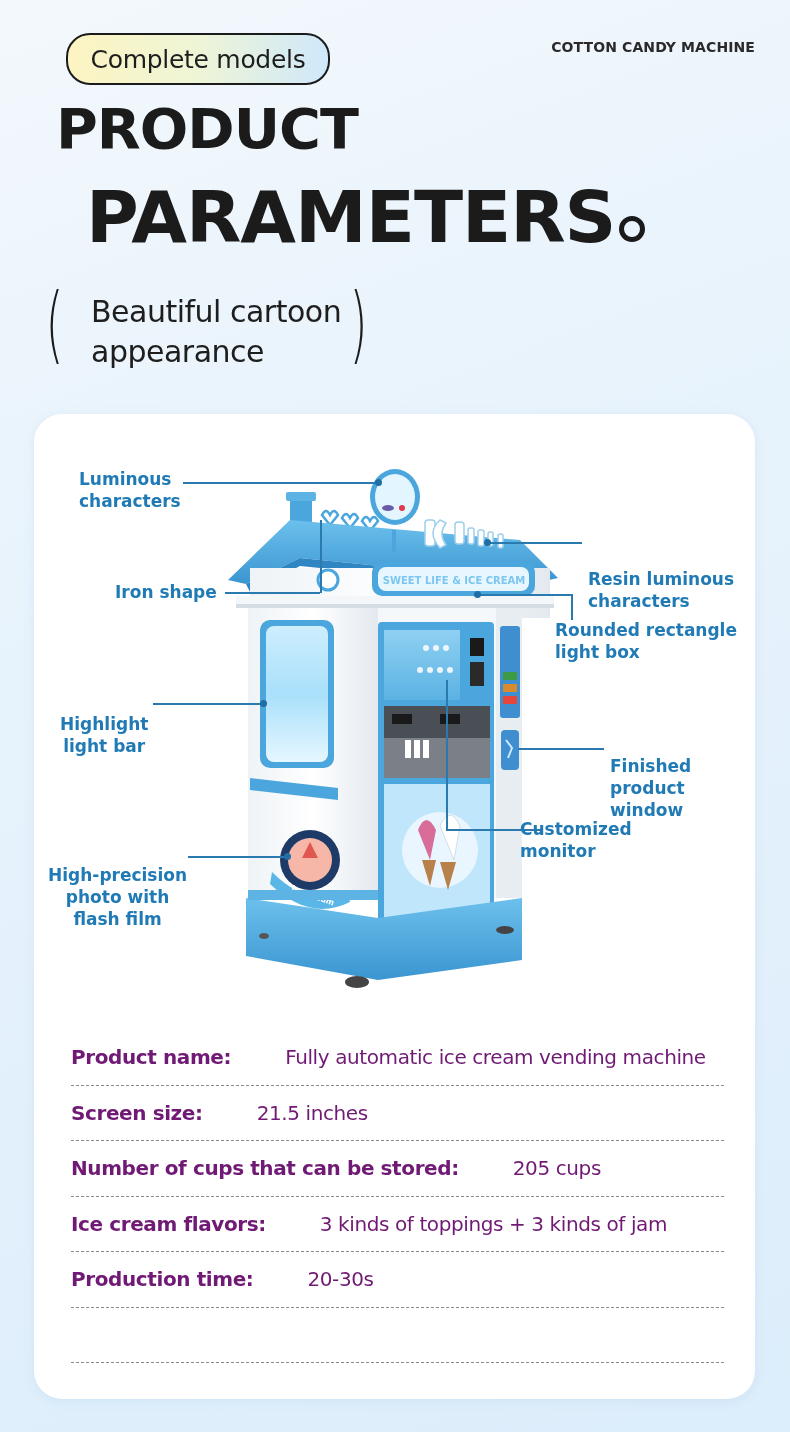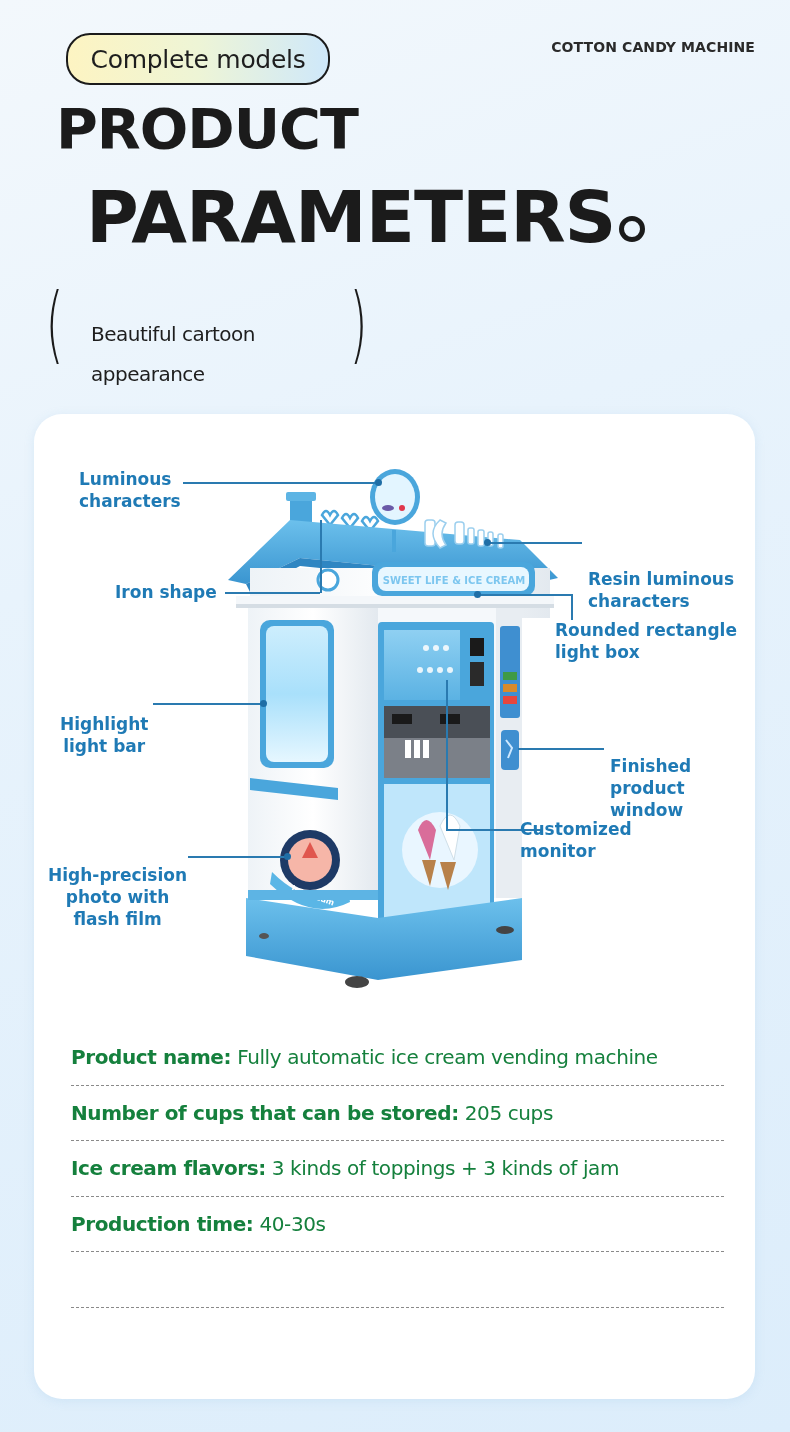--- a/index.html
+++ b/index.html
@@ -46,8 +46,8 @@
   .paren.r { left: 342px; }
   .subtitle {
     position: absolute; left: 91px; top: 292px; width: 260px;
-    font-family: "DejaVu Sans", sans-serif; font-size: 20px; line-height: 40px;
-    color: #1e1e1e; letter-spacing: -0.5px; margin-top: 22px;
+    font-family: "DejaVu Sans", sans-serif; font-size: 30px; line-height: 40px;
+    color: #1e1e1e; letter-spacing: -0.5px;
   }
   .card {
     position: absolute; left: 34px; top: 414px; width: 721px; height: 985px;

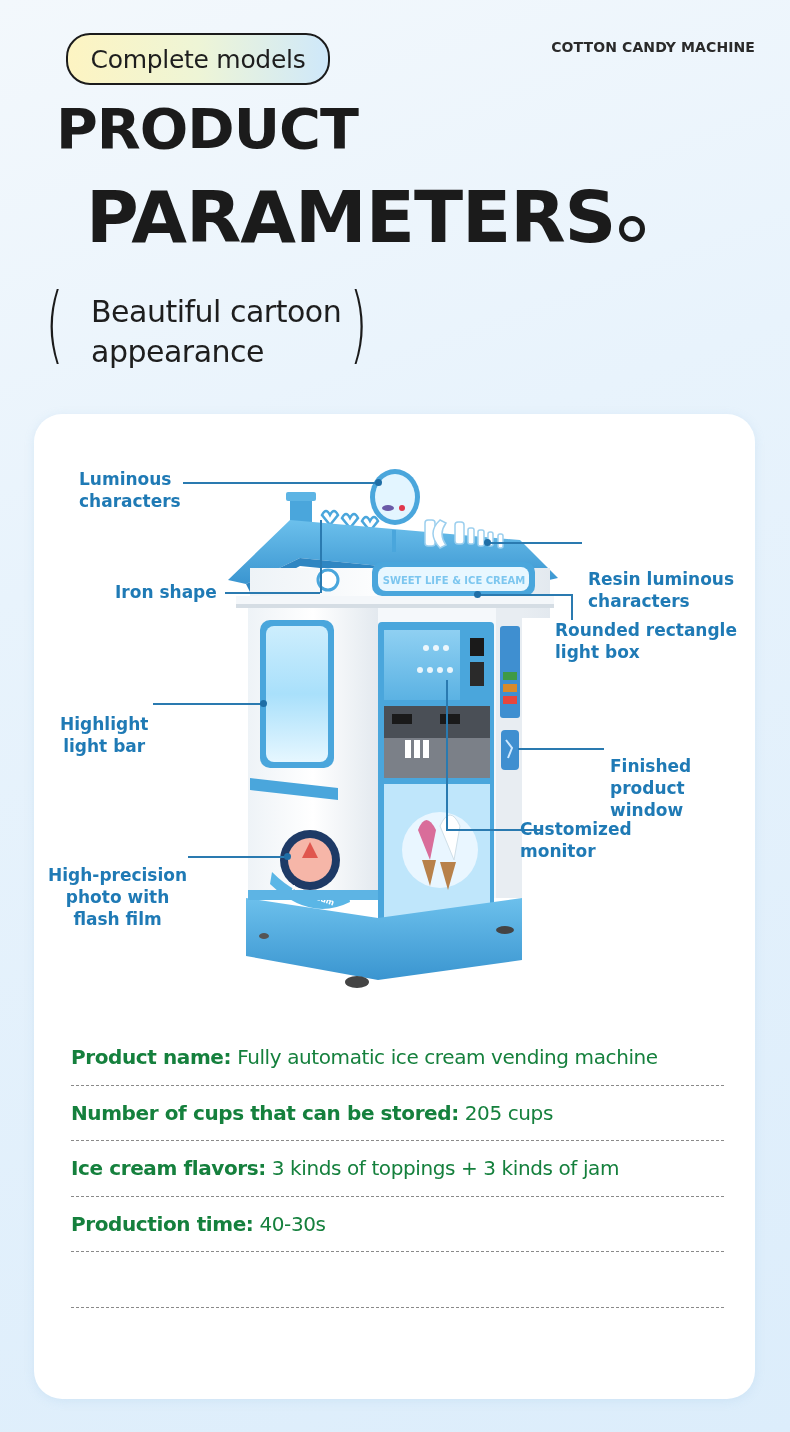--- a/index.html
+++ b/index.html
@@ -70,8 +70,8 @@
   .spec-list { position: absolute; left: 71px; top: 1030px; width: 653px; }
   .spec-row {
     height: 55.5px; display: flex; align-items: center;
-    border-bottom: 1px dashed #8a8a8a; font-size: 20px; color: #15803d;
-    font-family: "DejaVu Sans", sans-serif; letter-spacing: -0.4px;
+    border-bottom: 1px dashed #8a8a8a; font-size: 20px; color: #701a75;
+    font-family: "DejaVu Sans", sans-serif; letter-spacing: -0.4px; gap: 48px;
   }
   .spec-row .k { font-weight: bold; margin-right: 6px; }
   .spec-row .v { font-weight: normal; }

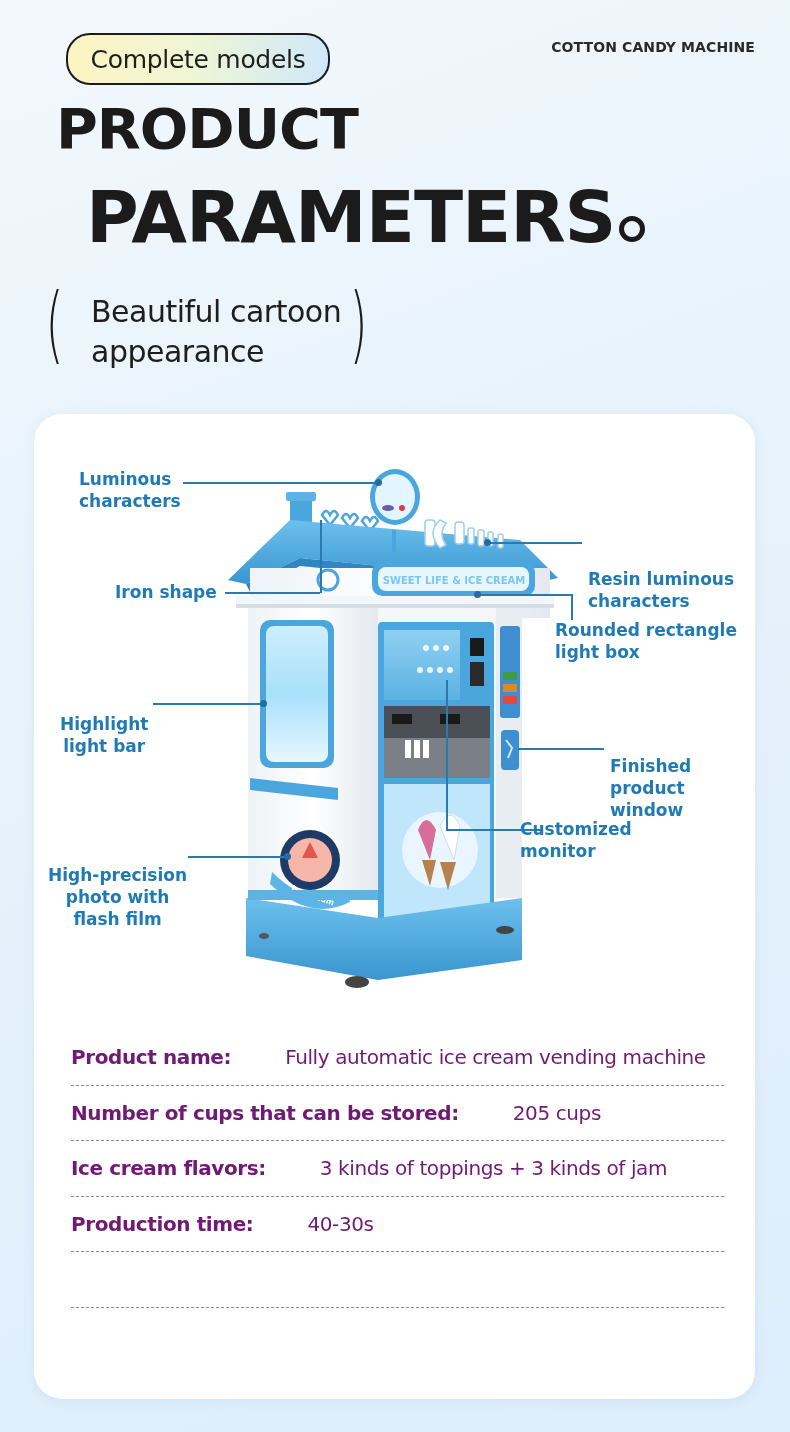--- a/index.html
+++ b/index.html
@@ -266,6 +266,10 @@
     <span class="v">Fully automatic ice cream vending machine</span>
   </div>
   <div class="spec-row">
+    <span class="k">Screen size:</span>
+    <span class="v">21.5 inches</span>
+  </div>
+  <div class="spec-row">
     <span class="k">Number of cups that can be stored:</span>
     <span class="v">205 cups</span>
   </div>

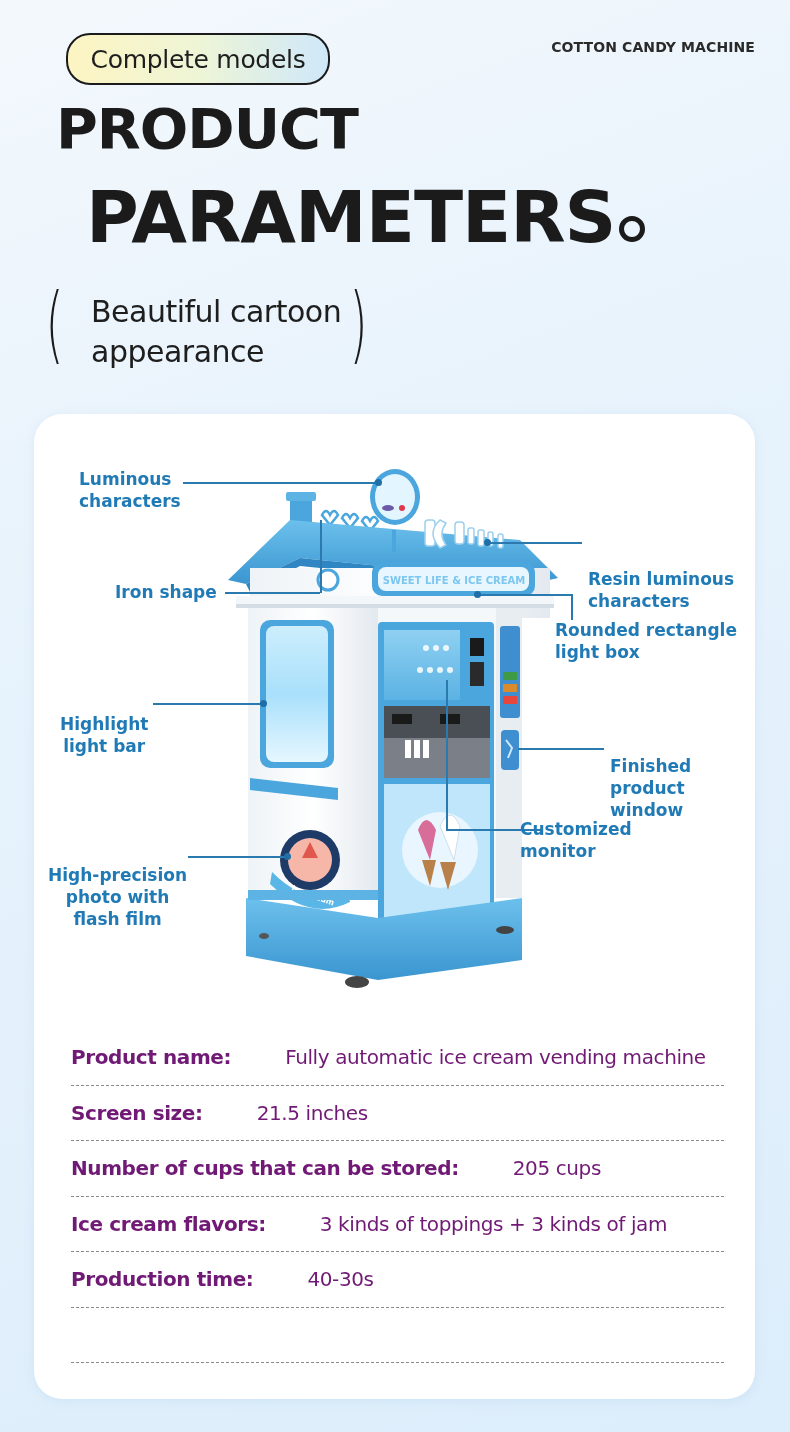--- a/index.html
+++ b/index.html
@@ -279,7 +279,7 @@
   </div>
   <div class="spec-row">
     <span class="k">Production time:</span>
-    <span class="v">40-30s</span>
+    <span class="v">20-30s</span>
   </div>
   <div class="spec-row">
   </div>

